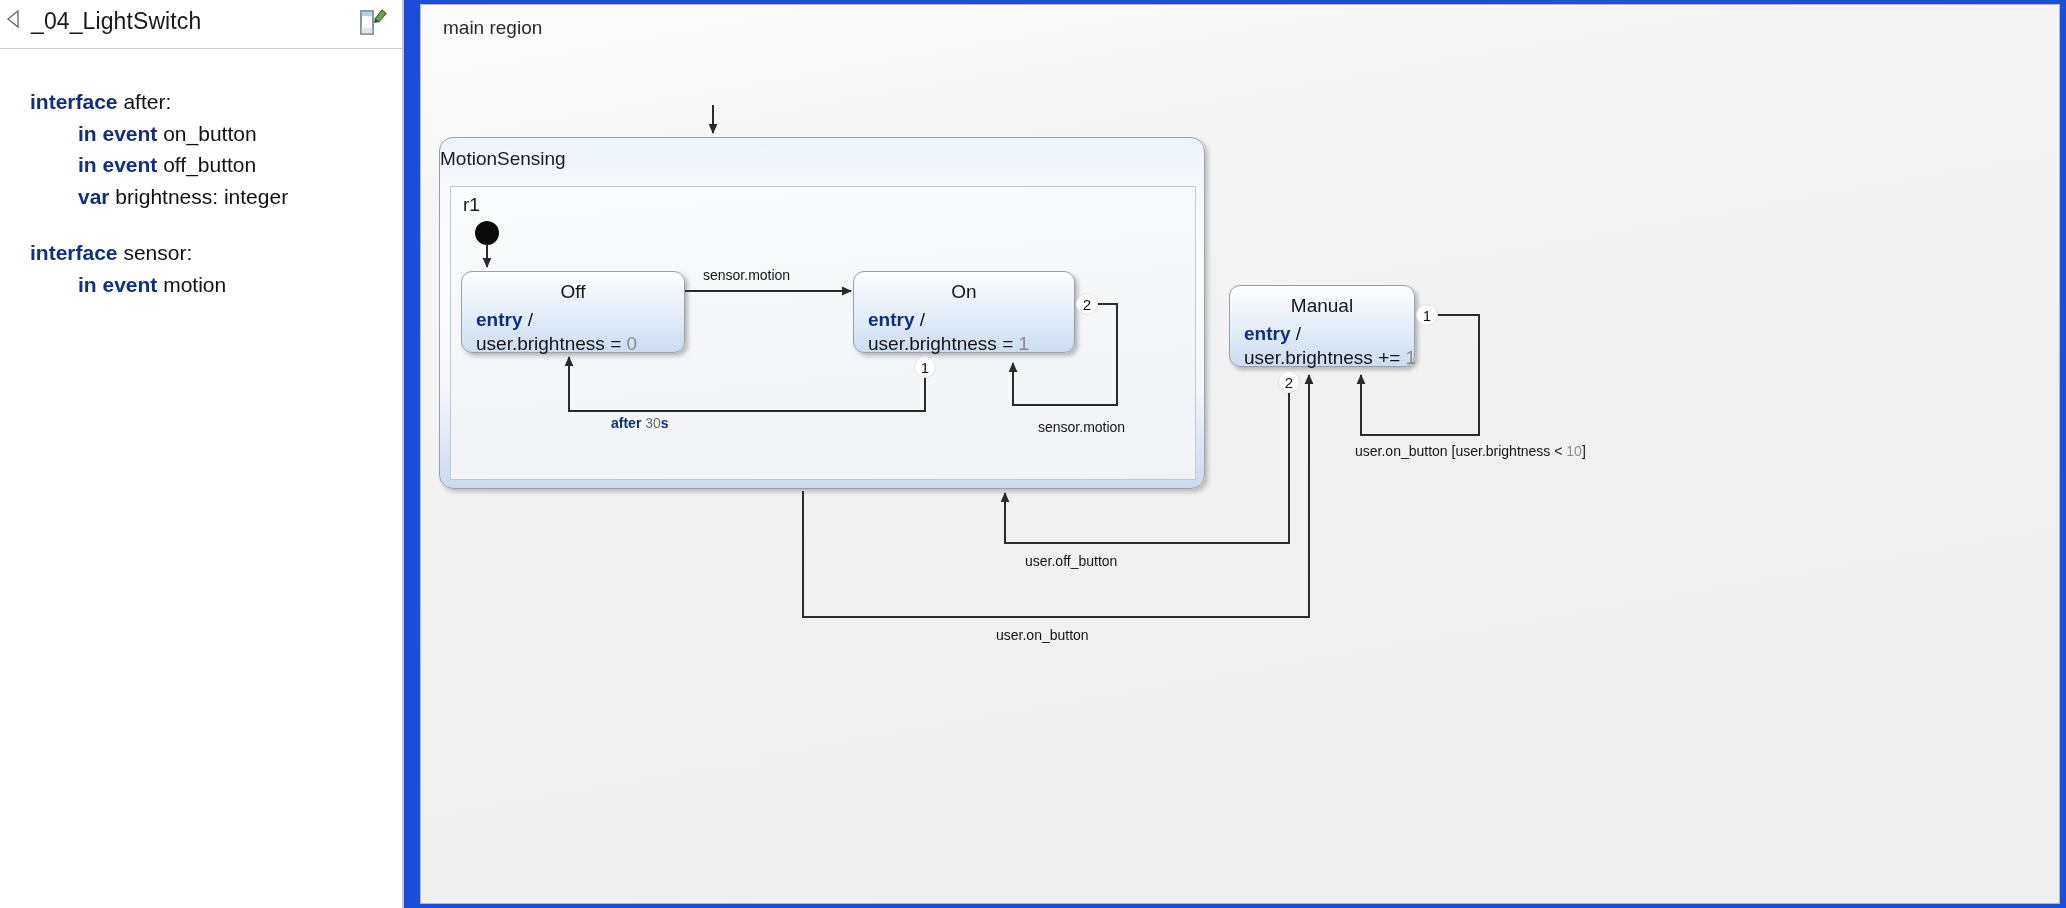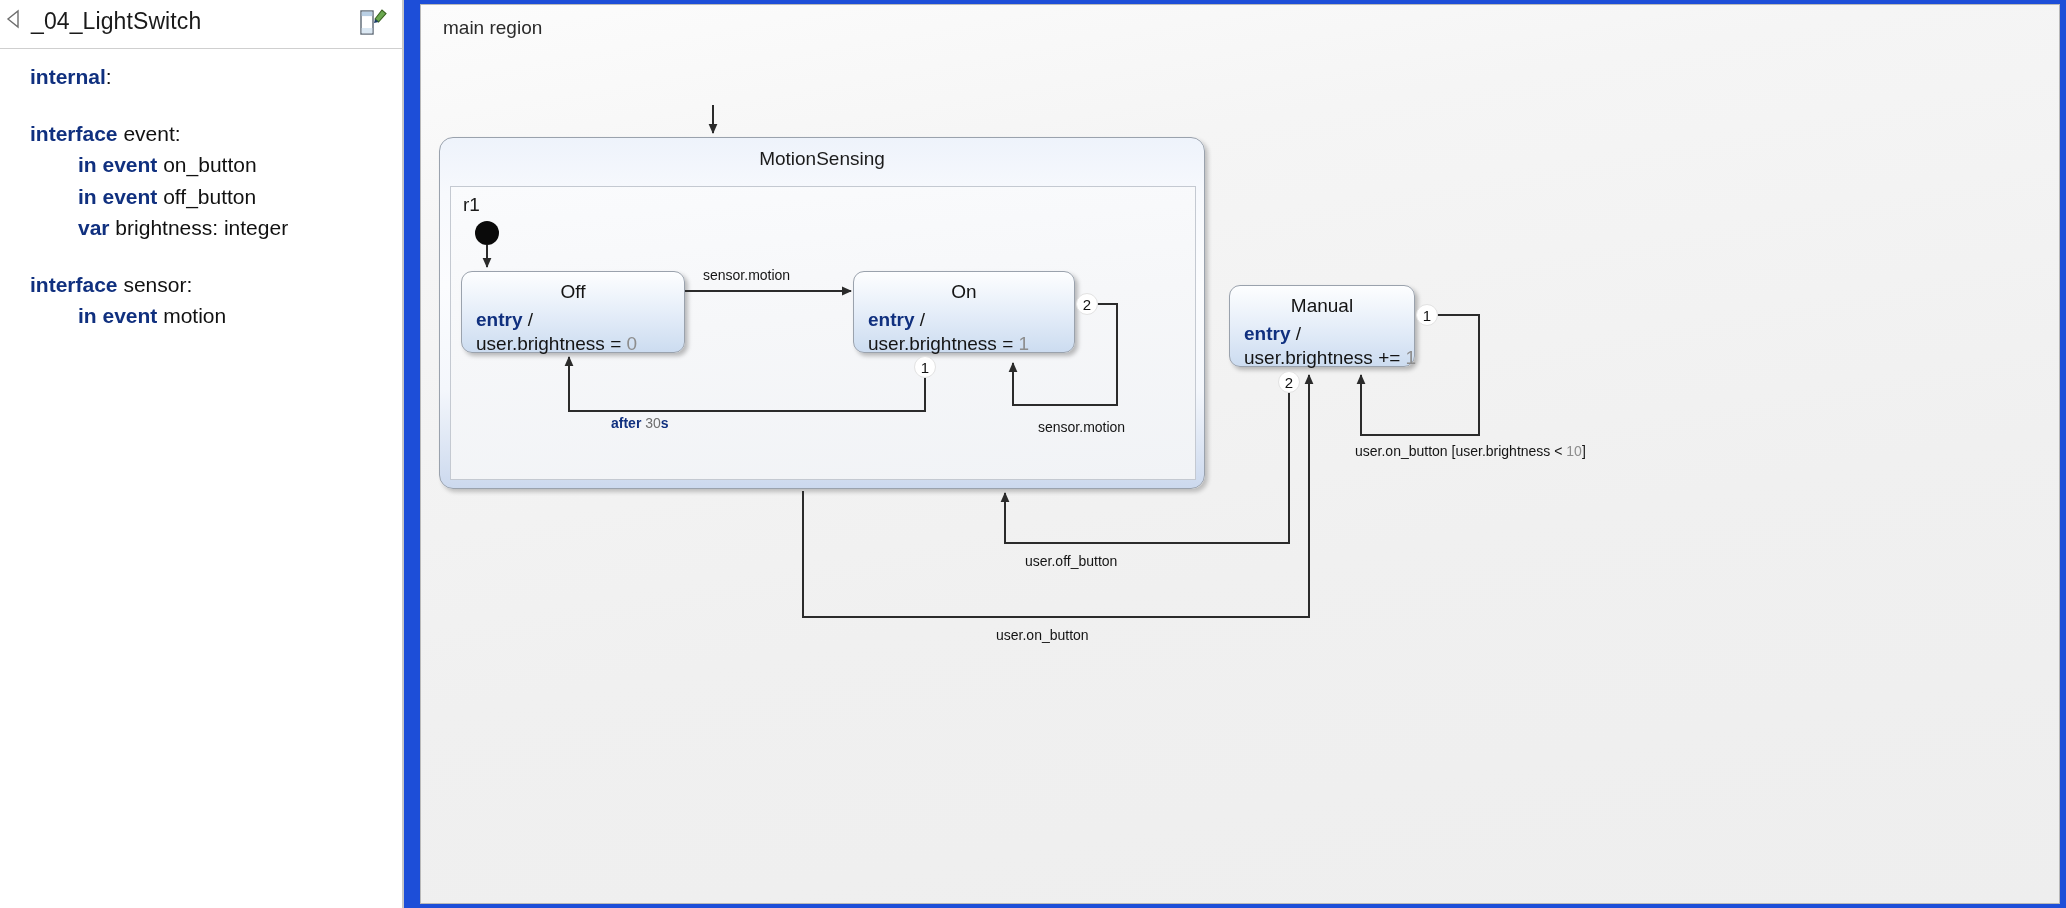--- a/index.html
+++ b/index.html
@@ -204,7 +204,6 @@
     </div>
 
     <div id="panel-body">
-        <div class="code-line"><span class="kw">internal</span><span>:</span></div>
         <div class="code-line blank"></div>
         <div class="code-line"><span class="kw">interface</span><span> event:</span></div>
         <div class="code-line indent1"><span class="kw">in event</span><span> on_button</span></div>

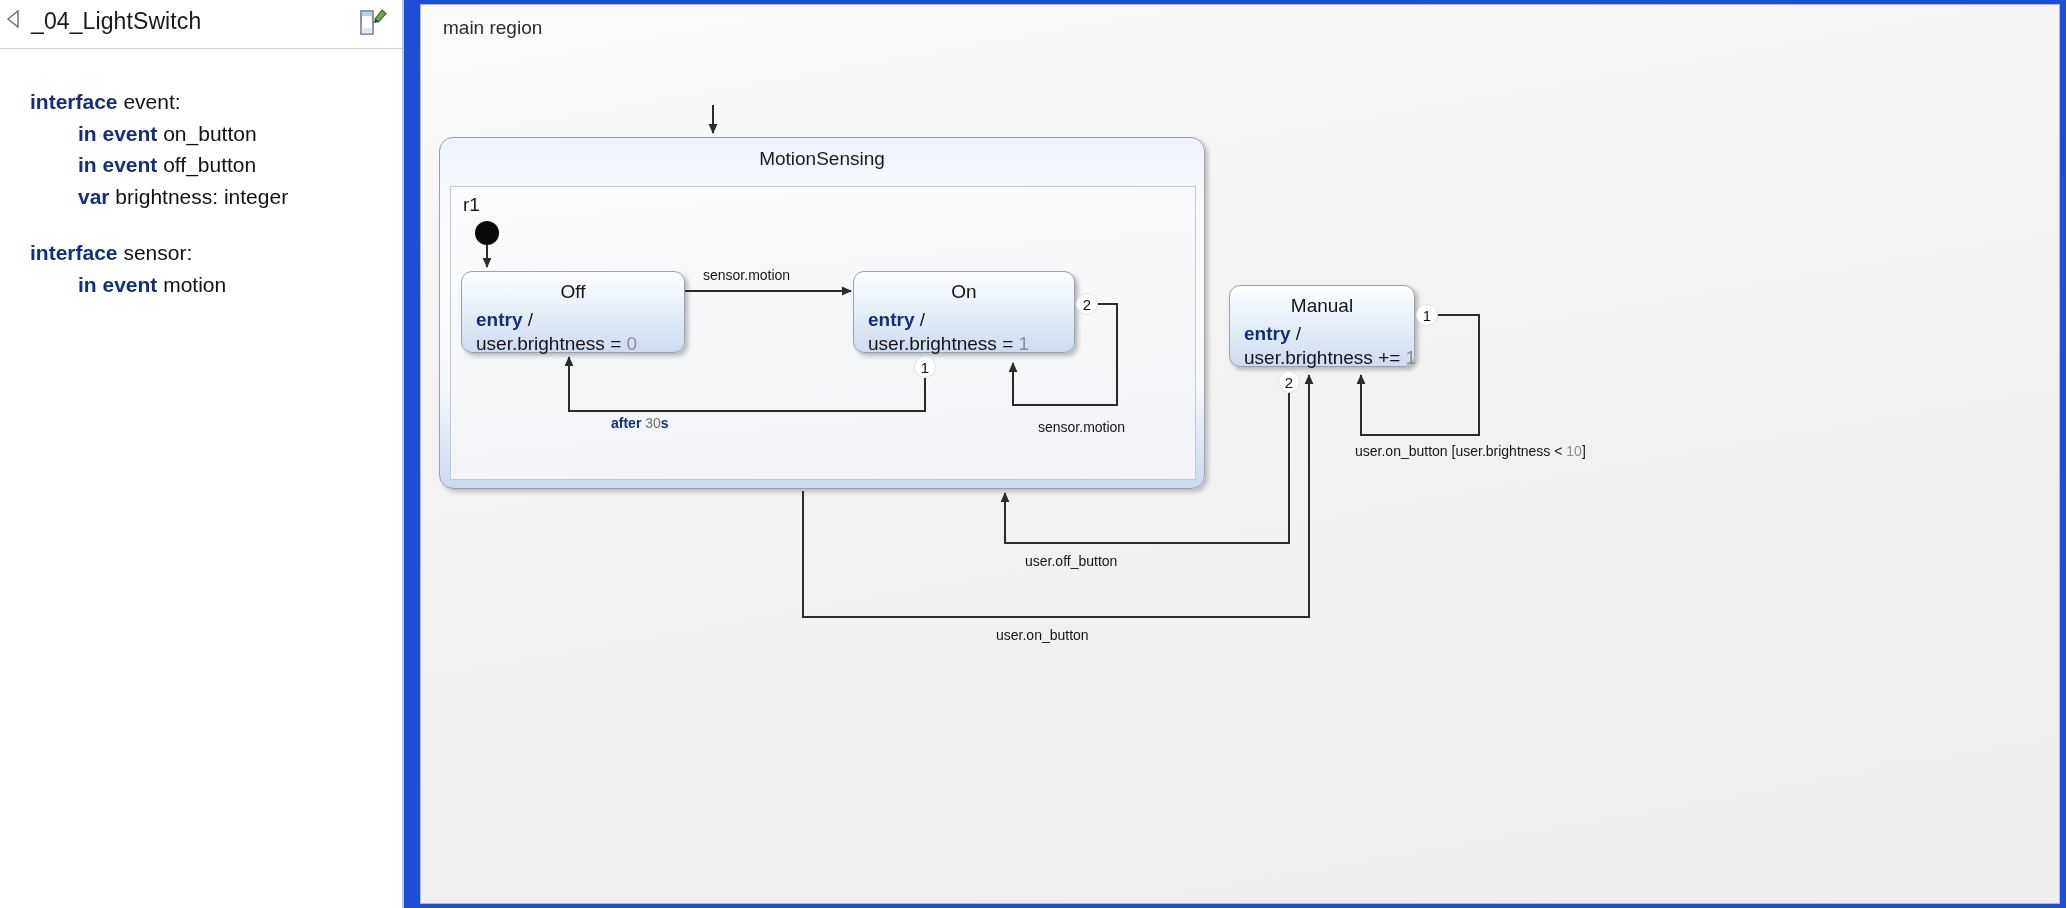--- a/index.html
+++ b/index.html
@@ -205,7 +205,7 @@
 
     <div id="panel-body">
         <div class="code-line blank"></div>
-        <div class="code-line"><span class="kw">interface</span><span> event:</span></div>
+        <div class="code-line"><span class="kw">interface</span><span> after:</span></div>
         <div class="code-line indent1"><span class="kw">in event</span><span> on_button</span></div>
         <div class="code-line indent1"><span class="kw">in event</span><span> off_button</span></div>
         <div class="code-line indent1"><span class="kw">var</span><span> brightness: integer</span></div>

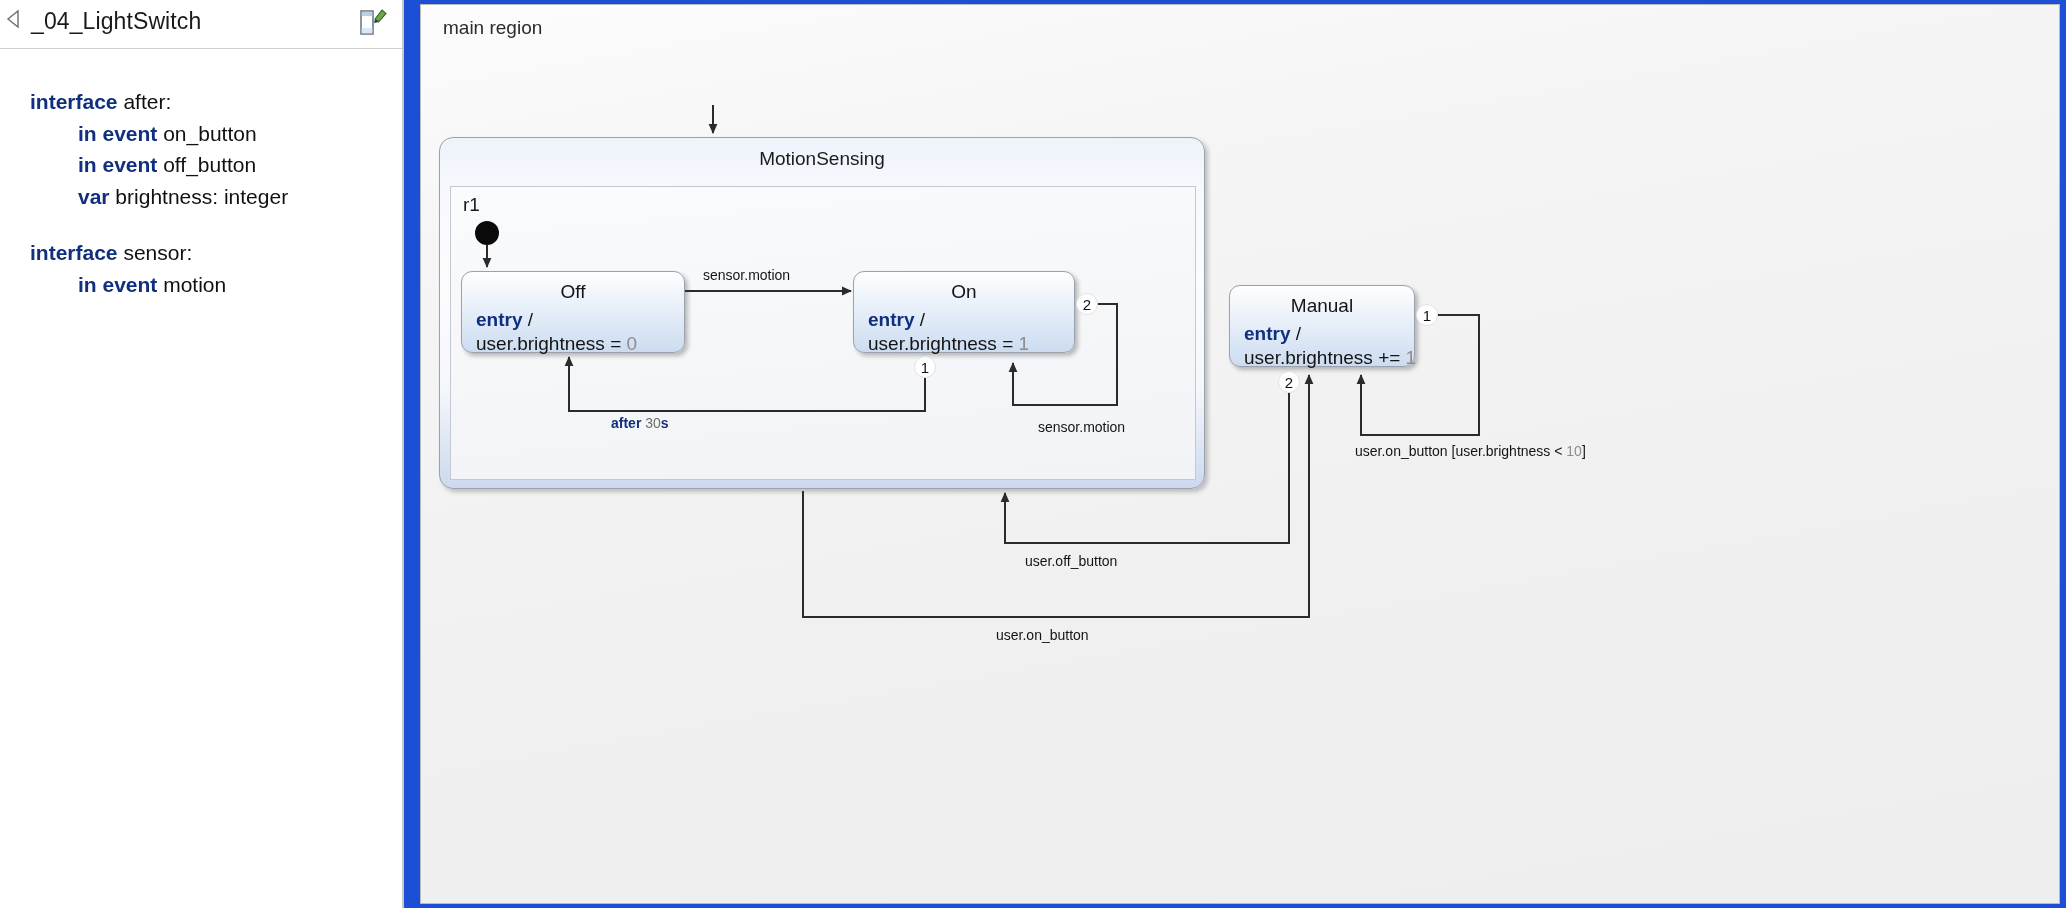--- a/index.html
+++ b/index.html
@@ -99,7 +99,7 @@
   .composite-title {
     position: absolute;
     top: 10px; left: 0; right: 0;
-    text-align: center;
+    text-align: left;
     font-size: 19px;
     color: #1b1b1b;
   }

